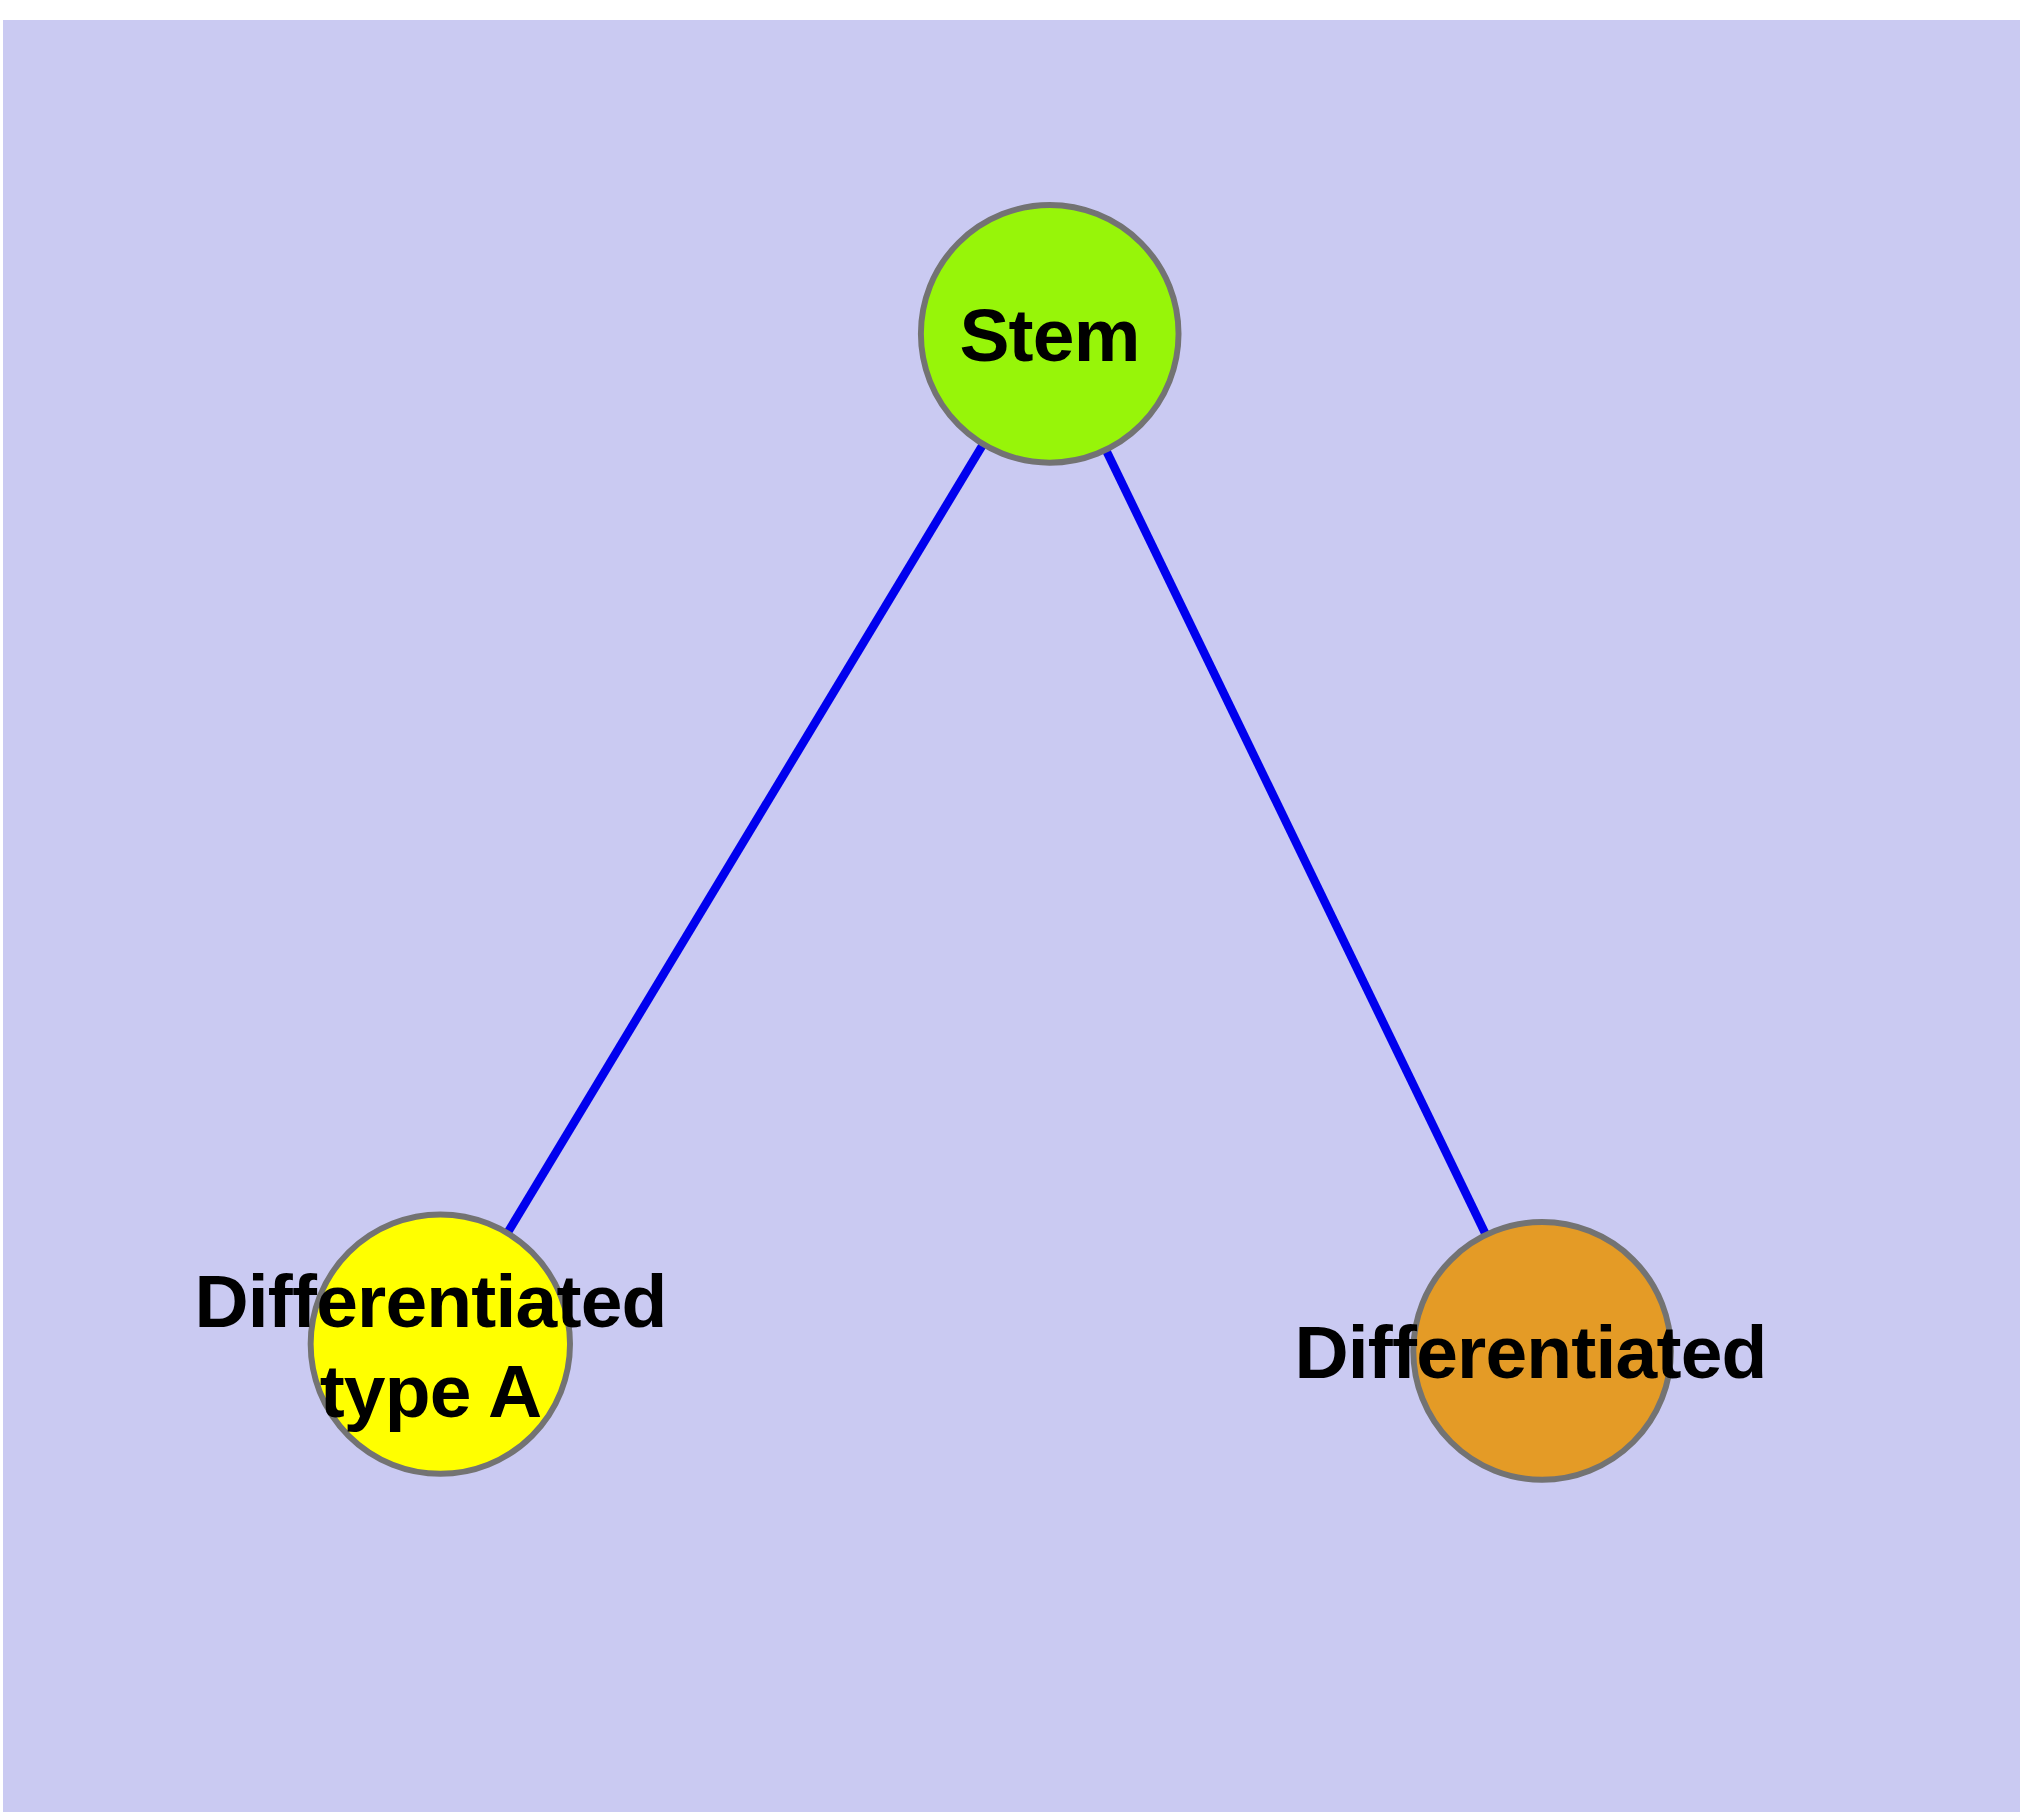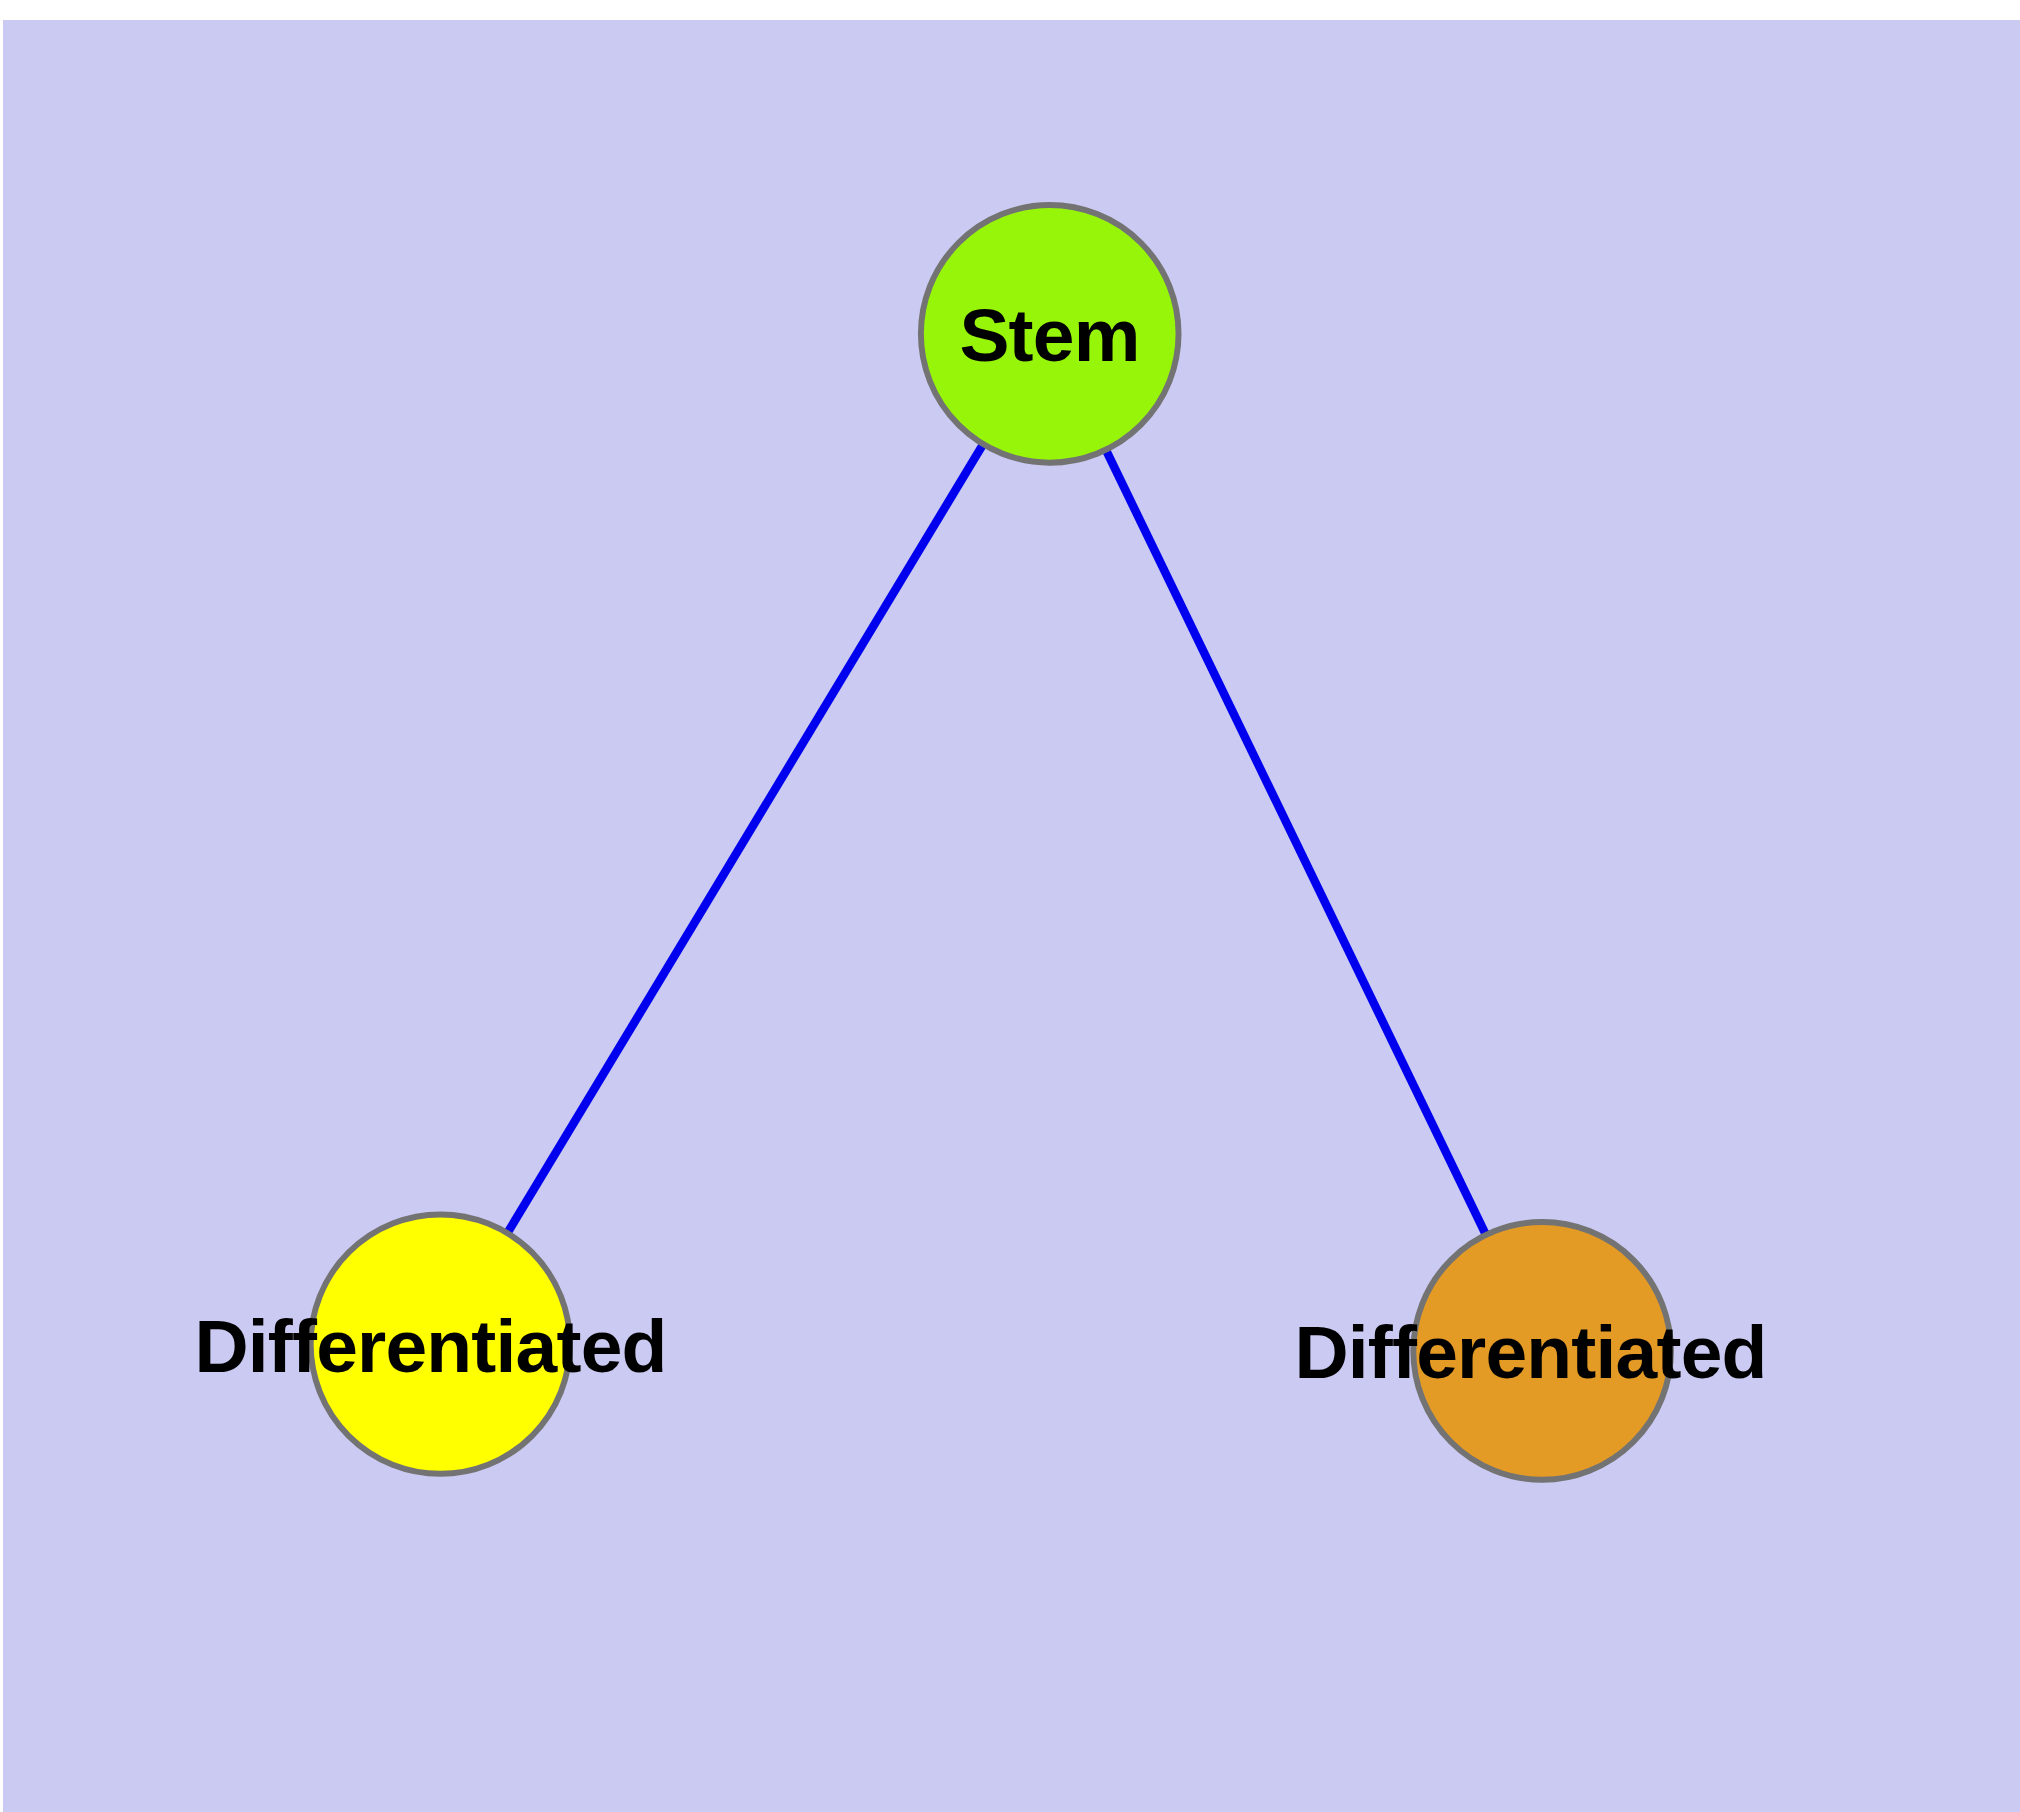--- a/index.html
+++ b/index.html
@@ -64,6 +64,7 @@
 
   <div class="node-label" style="left: 428px; top: 1326px; color: rgb(0, 0, 0);">
     <div>Differentiated</div>
+    <div>type A</div>
   </div>
 
   <div class="node-label" style="left: 1528px; top: 1332px; color: rgb(0, 0, 0);">

